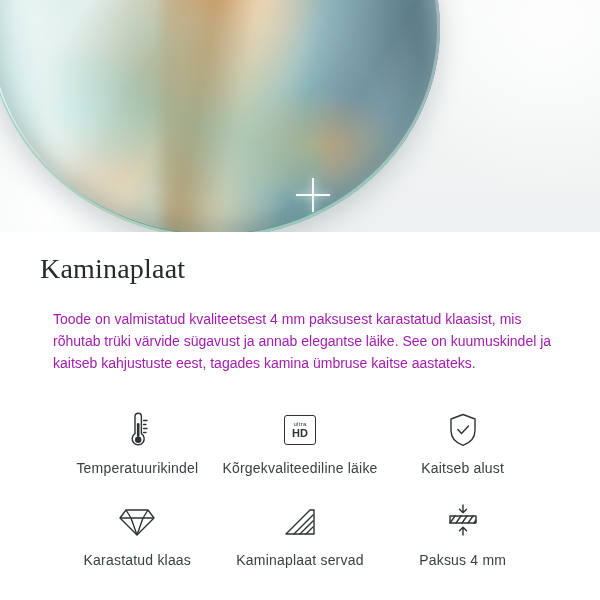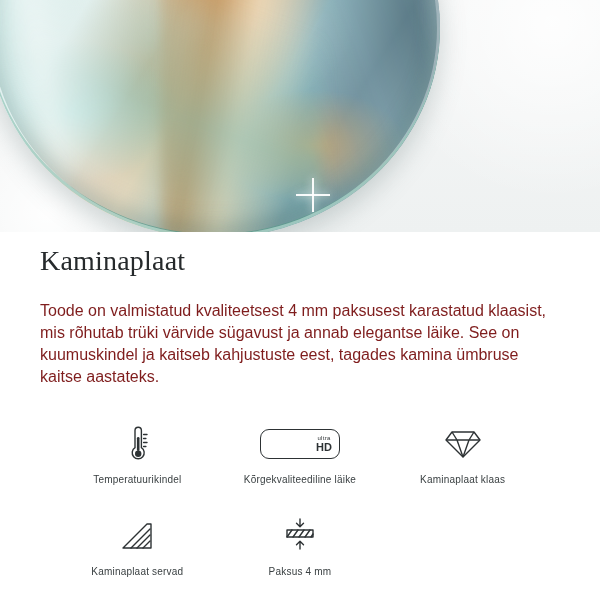--- a/index.html
+++ b/index.html
@@ -125,7 +125,7 @@
   }
   .headline {
     margin: 0;
-    padding-top: 12px;
+    padding-top: 20px;
     font-family: "Liberation Serif", serif;
     font-size: 28px;
     line-height: 34px;

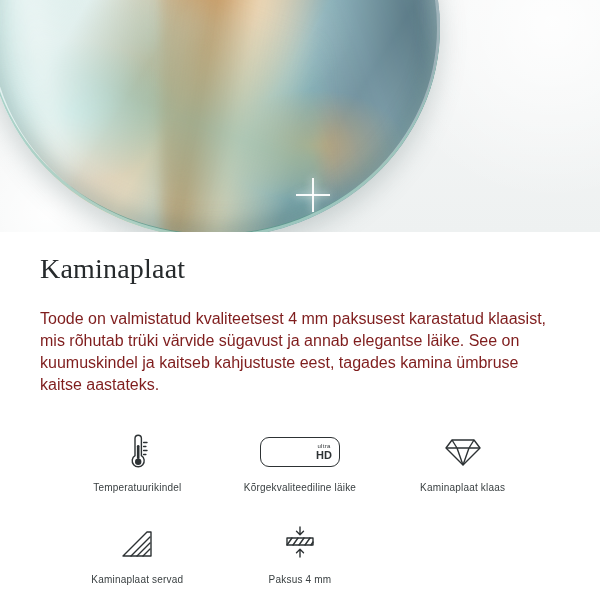--- a/index.html
+++ b/index.html
@@ -137,10 +137,10 @@
     display: block;
   }
   .body-copy {
-    margin: 22px 0 0 0;
-    font-size: 16px;
+    margin: 22px 0 0 13px;
+    font-size: 14px;
     line-height: 22px;
-    color: #7f1d1d;
+    color: #a21caf;
     max-width: 525px;
   }
 

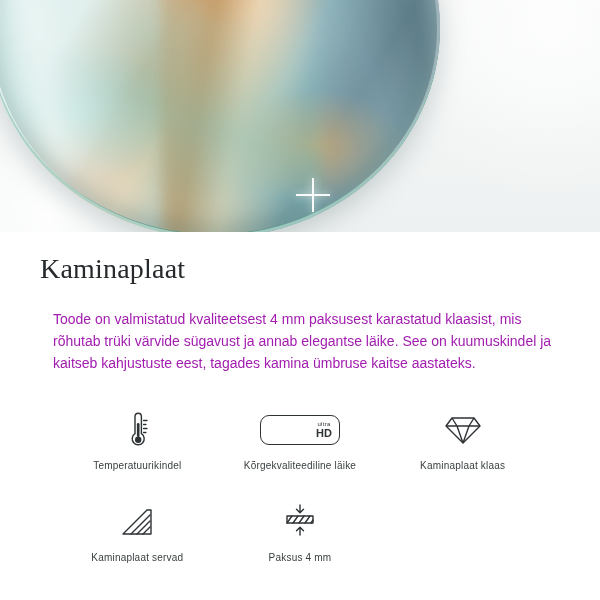--- a/index.html
+++ b/index.html
@@ -177,13 +177,12 @@
     width: 30px;
     height: 28px;
     border: 1.4px solid #2d3234;
-    border-radius: 9px;
+    border-radius: 3px;
     display: flex;
     flex-direction: column;
     align-items: center;
     justify-content: center;
     line-height: 1;
-    padding-left: 48px;
   }
   .ultrahd-badge .u-small {
     font-size: 6px;

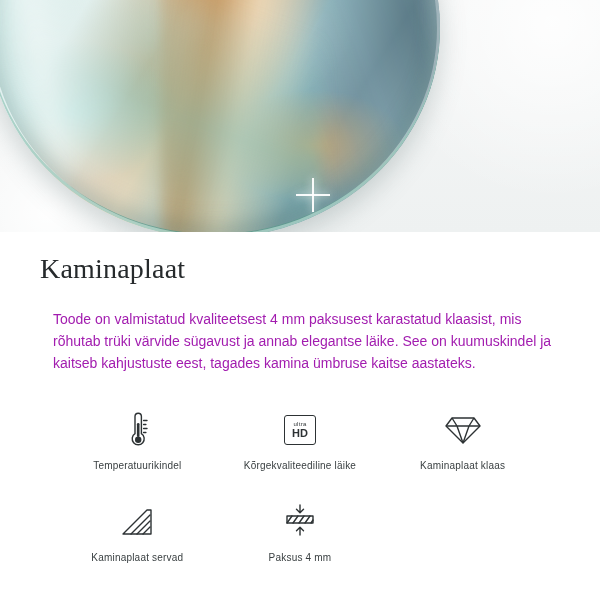--- a/index.html
+++ b/index.html
@@ -168,7 +168,7 @@
   }
   .feature-label {
     margin-top: 8px;
-    font-size: 10px;
+    font-size: 14px;
     color: #3a4042;
     text-align: center;
     letter-spacing: 0.2px;

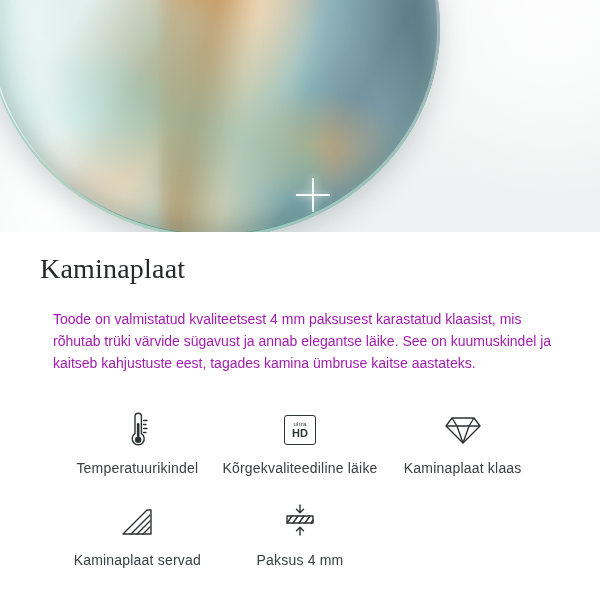--- a/index.html
+++ b/index.html
@@ -243,6 +243,15 @@
         <div class="feature-label">Kõrgekvaliteediline läike</div>
       </div>
 
+      <div class="feature">
+        <div class="feature-icon">
+          <svg width="34" height="40" viewBox="0 0 34 40" fill="none" stroke="#2d3234" stroke-width="1.4" stroke-linejoin="round" stroke-linecap="round">
+            <path d="M17 4.5 29 9v11.5c0 7.4-5 12.3-12 14.8-7-2.5-12-7.4-12-14.8V9z"></path>
+            <path d="M11.8 19.6l3.7 3.8 7-7.4"></path>
+          </svg>
+        </div>
+        <div class="feature-label">Kaitseb alust</div>
+      </div>
 
       <div class="feature">
         <div class="feature-icon">

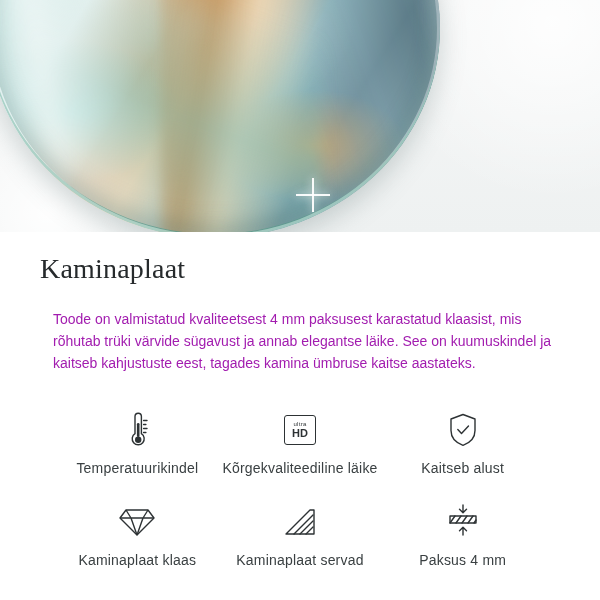--- a/index.html
+++ b/index.html
@@ -260,7 +260,7 @@
             <path d="M2 13h34M8 5l5 8M30 5l-5 8M13 13l6 17M25 13l-6 17"></path>
           </svg>
         </div>
-        <div class="feature-label">Kaminaplaat klaas</div>
+        <div class="feature-label">Karastatud klaas</div>
       </div>
 
       <div class="feature">

